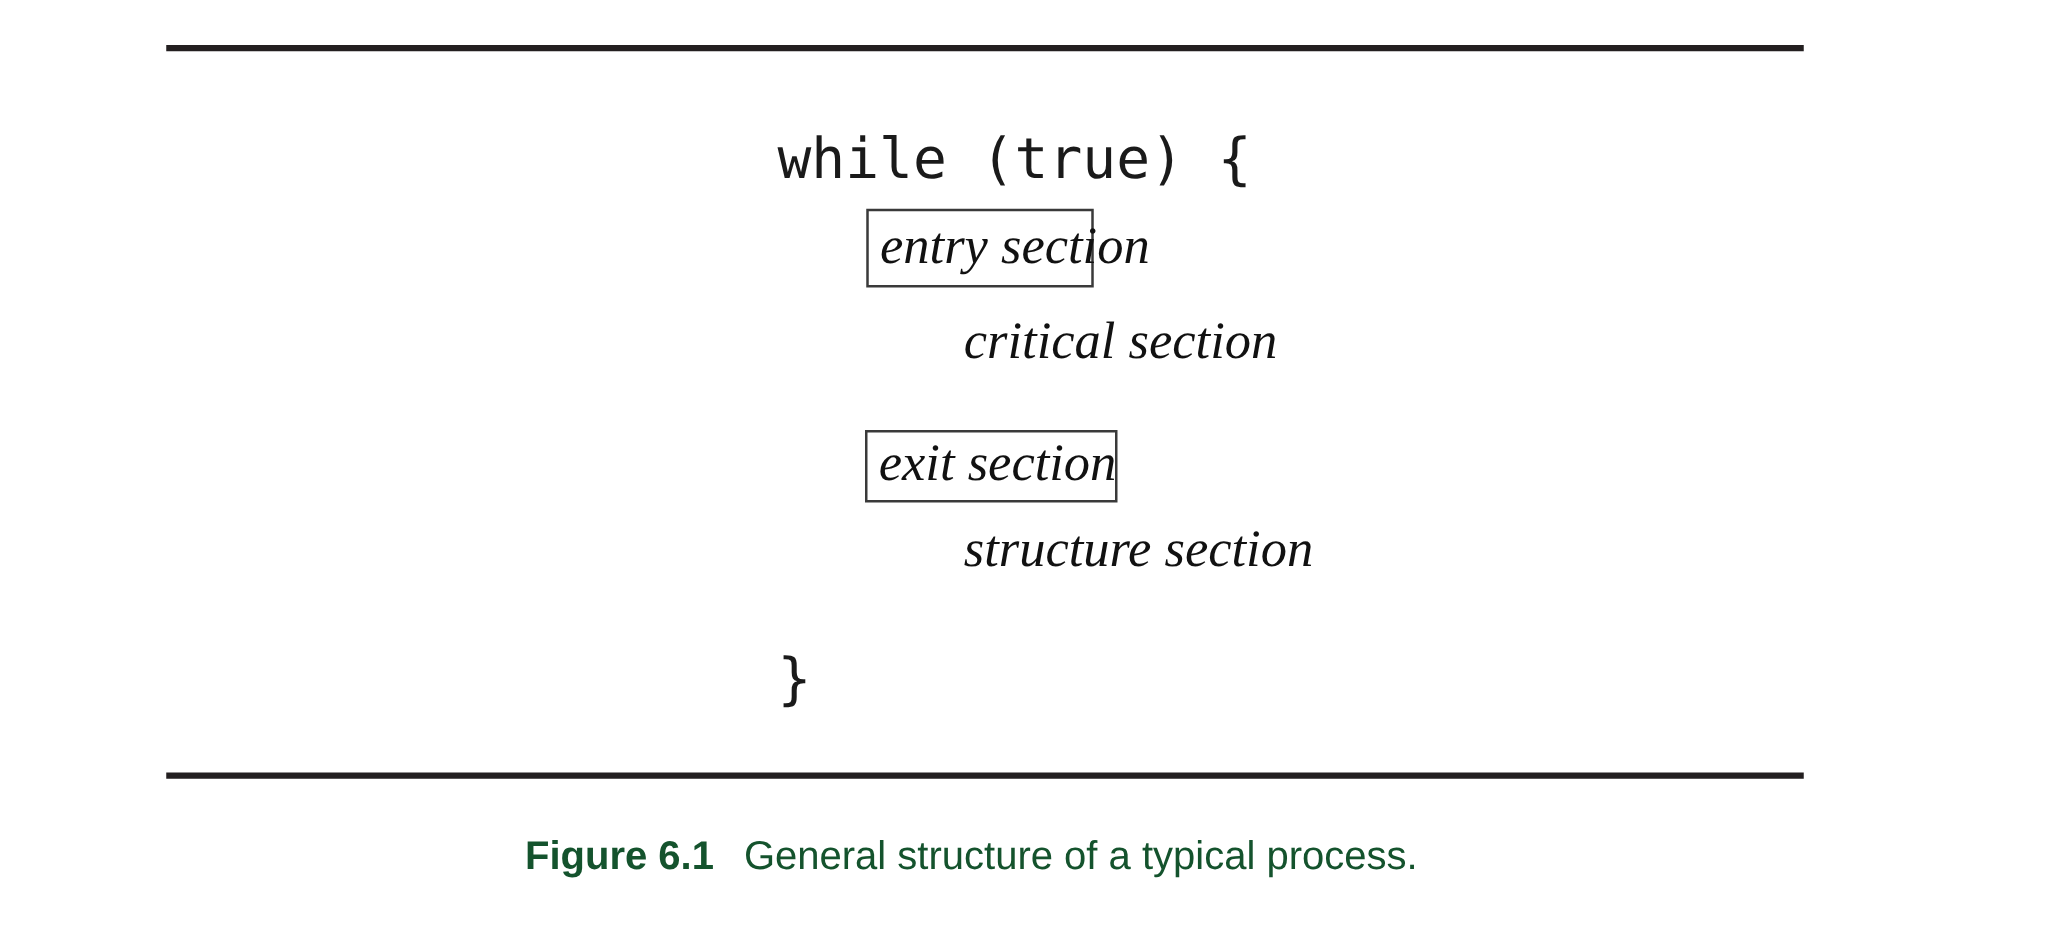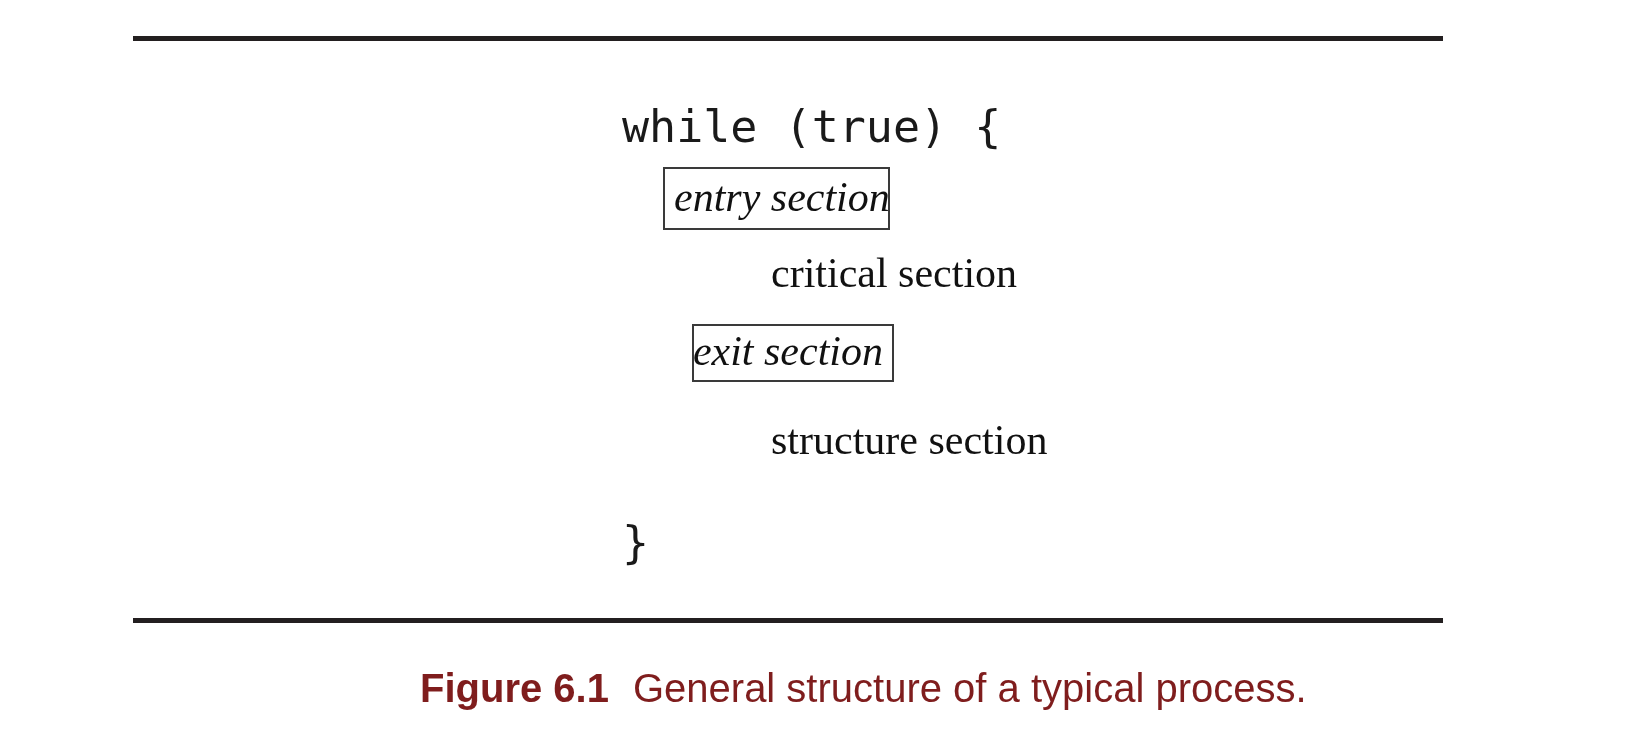--- a/index.html
+++ b/index.html
@@ -82,9 +82,9 @@
   }
 
   .entry-box {
-    left: 663px;
+    left: 693px;
     top: 131px;
-    width: 227px;
+    width: 182px;
     height: 63px;
   }
   .exit-box {

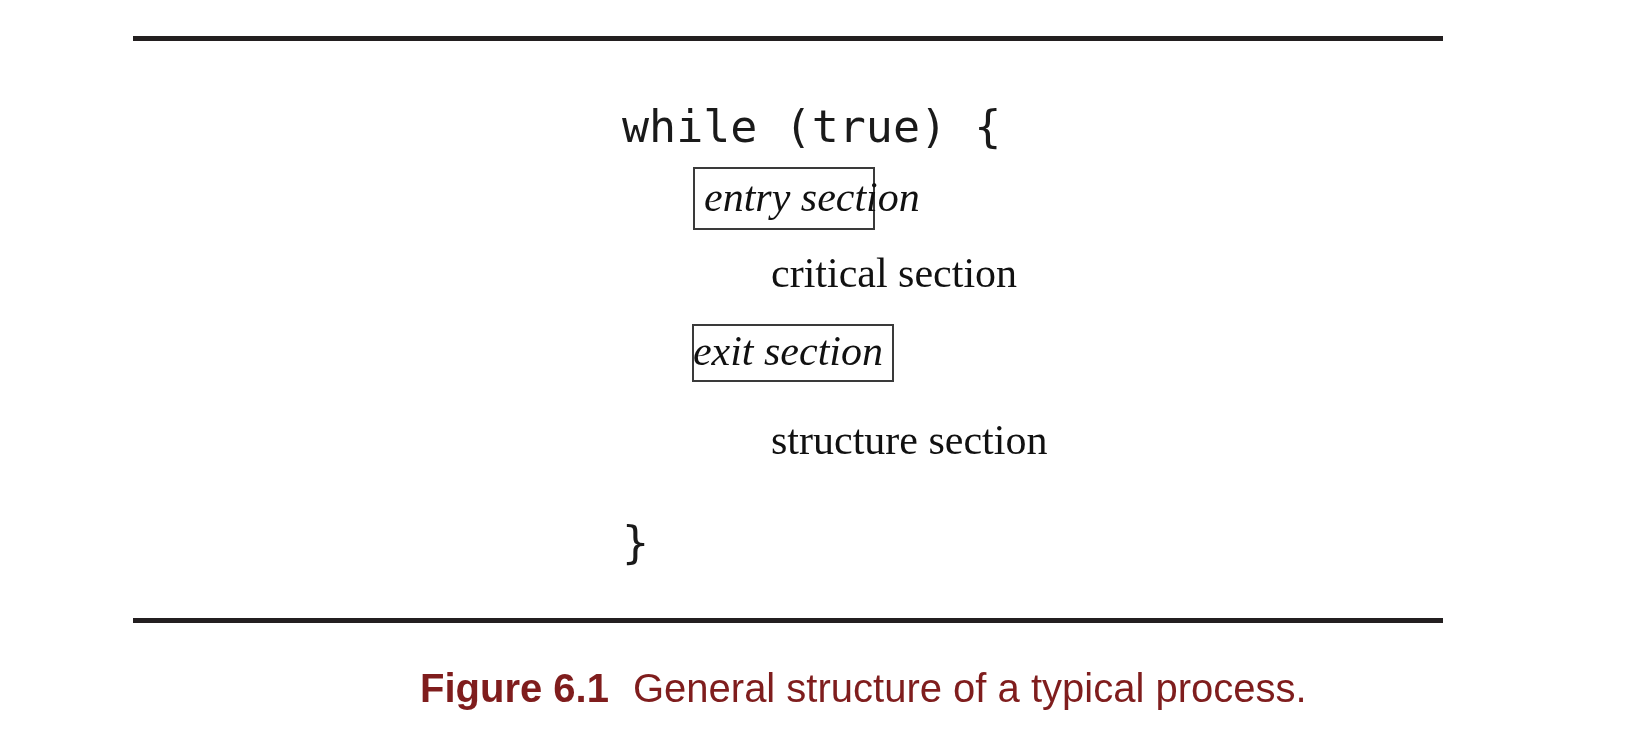--- a/index.html
+++ b/index.html
@@ -103,6 +103,7 @@
     line-height: 1;
     color: #111111;
     white-space: nowrap;
+    font-style: italic;
   }
   .critical-section  { left: 771px; top: 216px; }
   .remainder-section { left: 771px; top: 383px; }

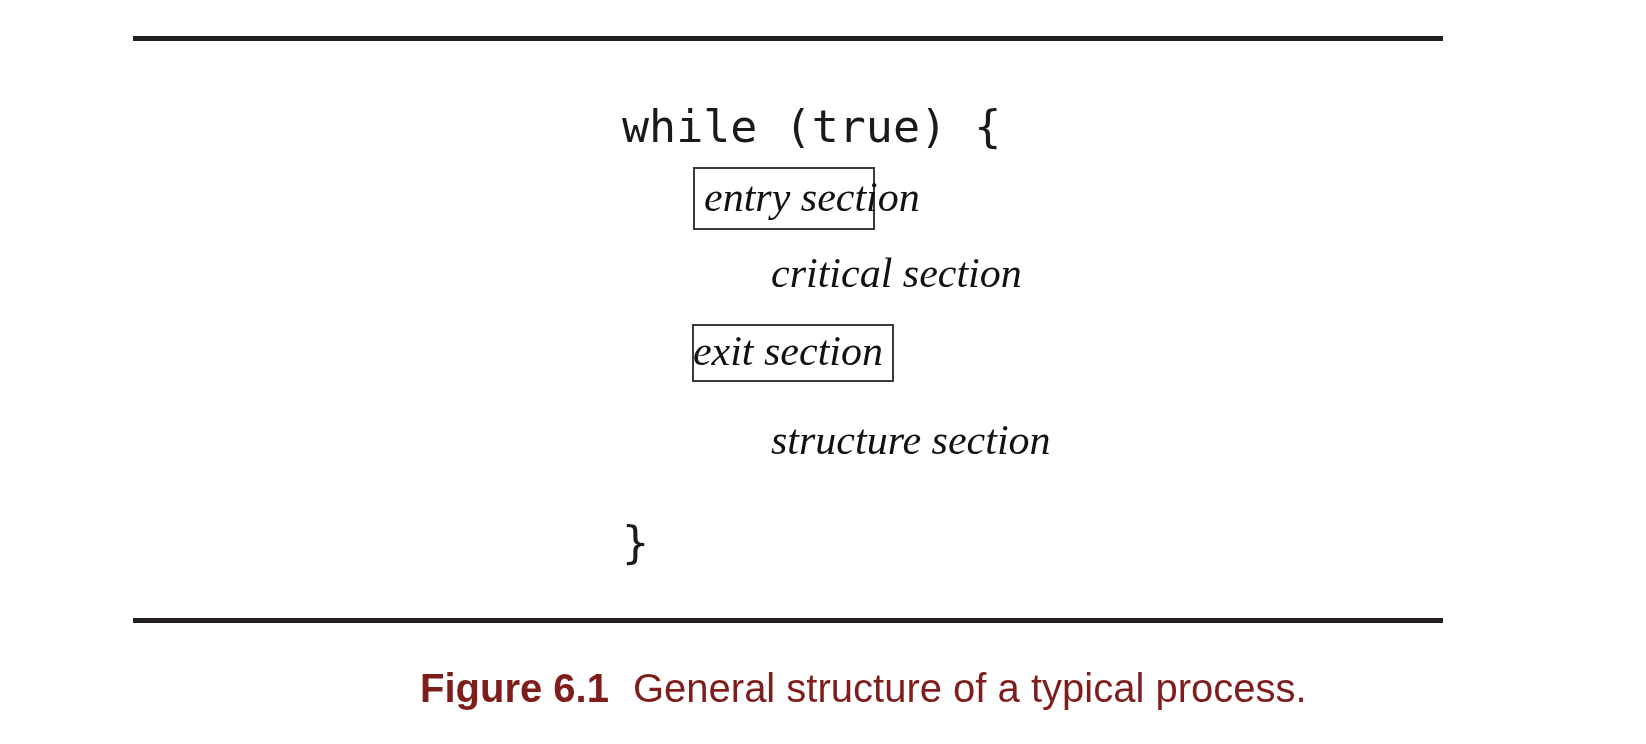--- a/index.html
+++ b/index.html
@@ -89,10 +89,9 @@
   }
   .exit-box {
     left: 692px;
-    top: 288px;
+    top: 308px;
     width: 202px;
     height: 58px;
-    justify-content: flex-end;
   }
 
   

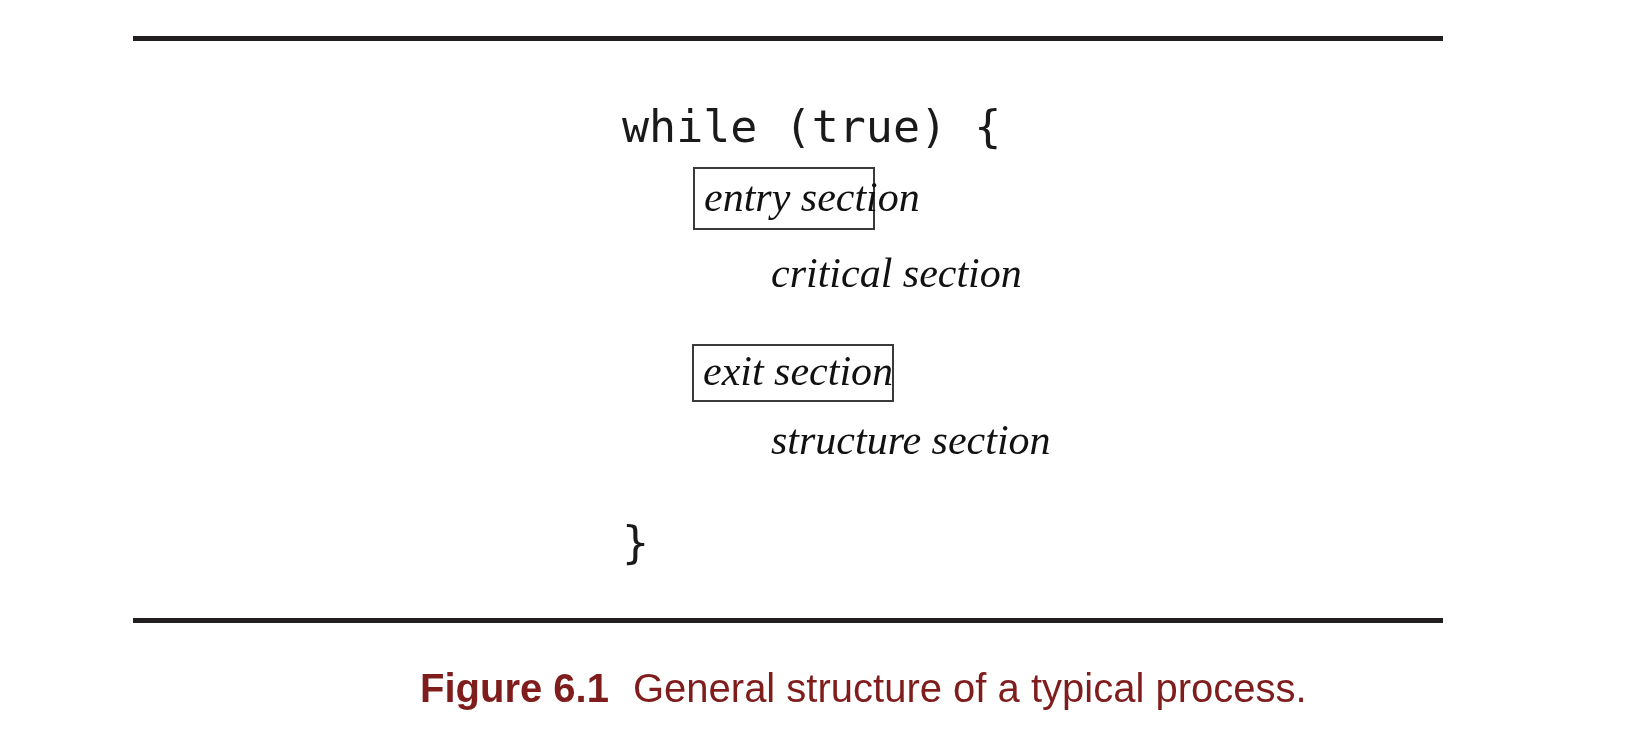--- a/index.html
+++ b/index.html
@@ -113,9 +113,9 @@
     left: 420px;
     top: 668px;
     font-family: "Liberation Sans", "DejaVu Sans", sans-serif;
-    font-size: 40px;
+    font-size: 32px;
     line-height: 1;
-    color: #7f1d1d;
+    color: #14532d;
     white-space: nowrap;
   }
   .caption .caption-number {

